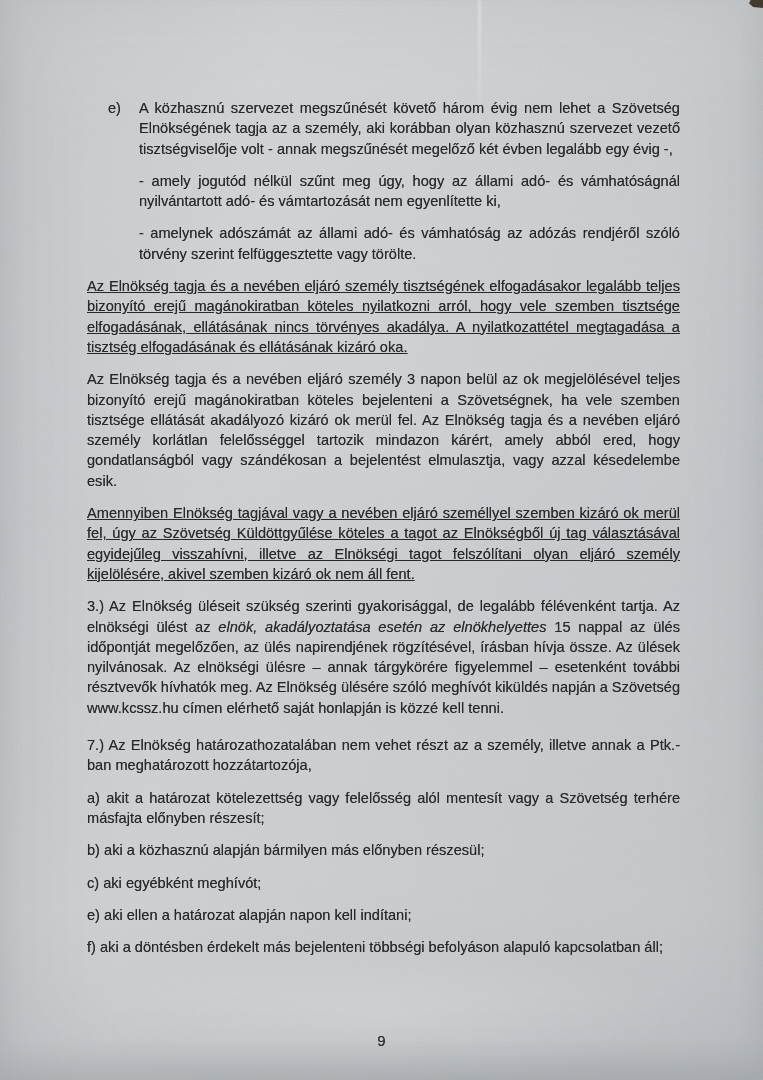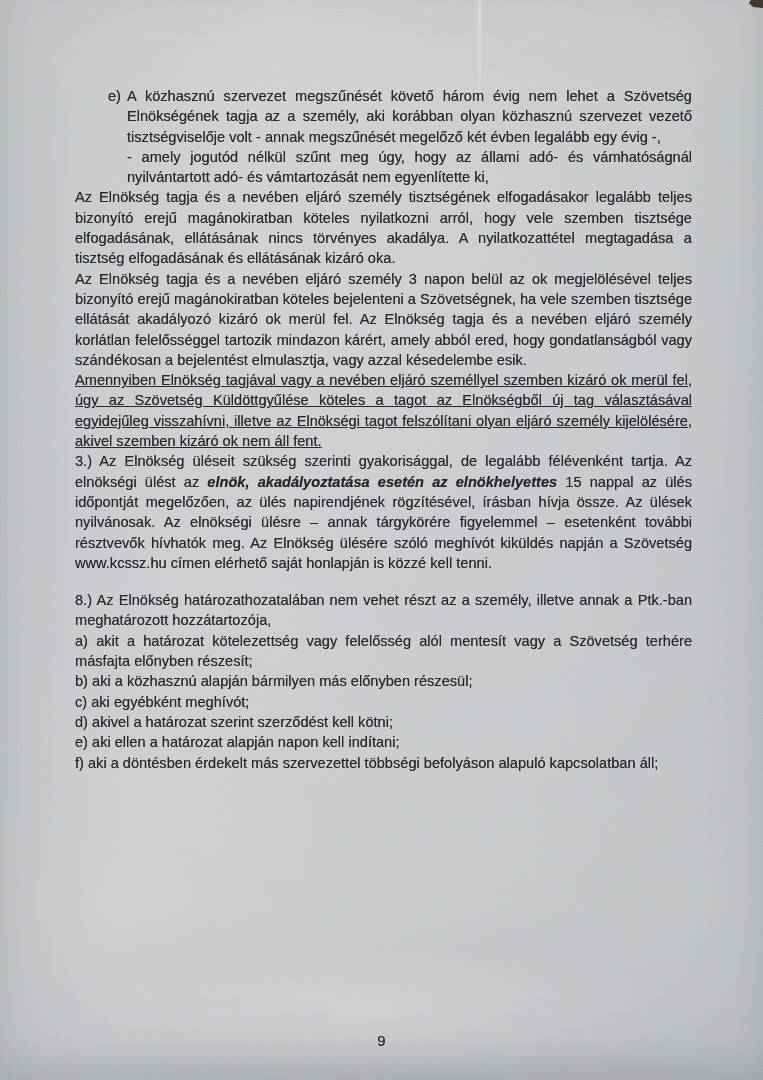--- a/index.html
+++ b/index.html
@@ -35,7 +35,7 @@
     text-align:justify;
     text-shadow:0 0 .6px rgba(39,40,43,.65);
   }
-  .content p{margin:0;}
+  .content p{margin:12px;}
   .clause{position:relative;padding-left:52px;}
   .clause .marker{position:absolute;left:33px;top:0;}
   .em{font-weight:bold;font-style:italic;}

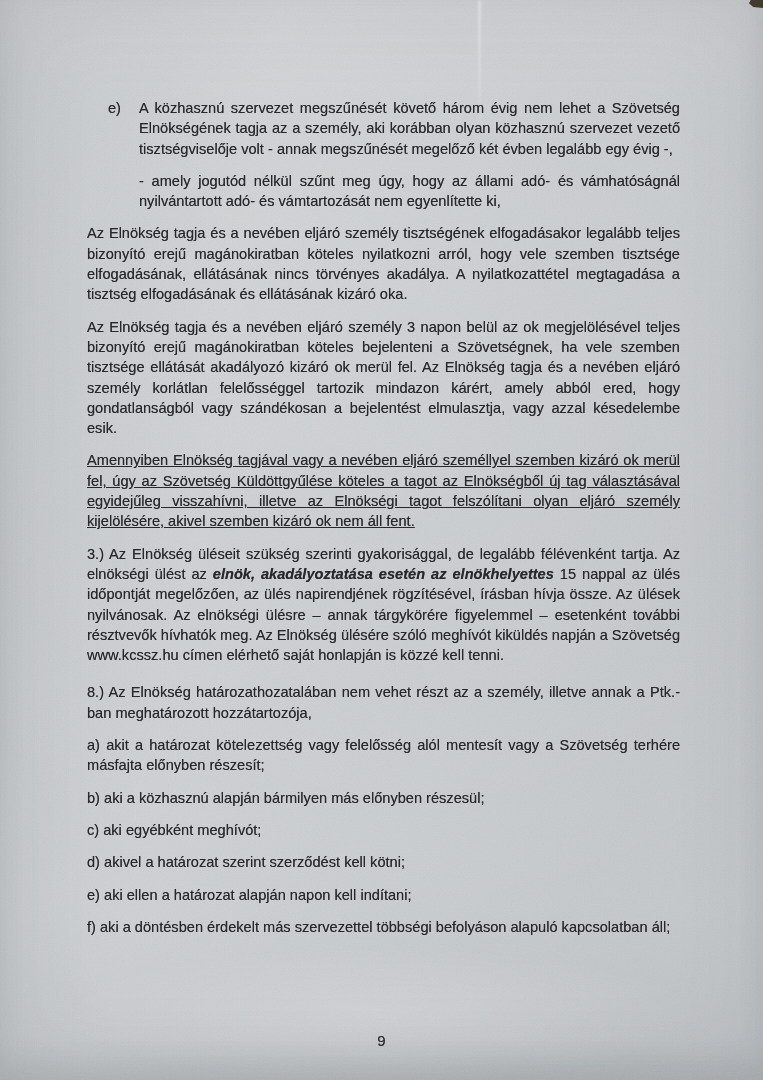--- a/index.html
+++ b/index.html
@@ -71,6 +71,7 @@
       <span class="marker">e)</span>
       <p>A közhasznú szervezet megszűnését követő három évig nem lehet a Szövetség Elnökségének tagja az a személy, aki korábban olyan közhasznú szervezet vezető tisztségviselője volt - annak megszűnését megelőző két évben legalább egy évig -,</p>
       <p>- amely jogutód nélkül szűnt meg úgy, hogy az állami adó- és vámhatóságnál nyilvántartott adó- és vámtartozását nem egyenlítette ki,</p>
+      <p>- amelynek adószámát az állami adó- és vámhatóság az adózás rendjéről szóló törvény szerint felfüggesztette vagy törölte.</p>
     </div>
 
     <p class="mt-a">Az Elnökség tagja és a nevében eljáró személy tisztségének elfogadásakor legalább teljes bizonyító erejű magánokiratban köteles nyilatkozni arról, hogy vele szemben tisztsége elfogadásának, ellátásának nincs törvényes akadálya. A nyilatkozattétel megtagadása a tisztség elfogadásának és ellátásának kizáró oka.</p>

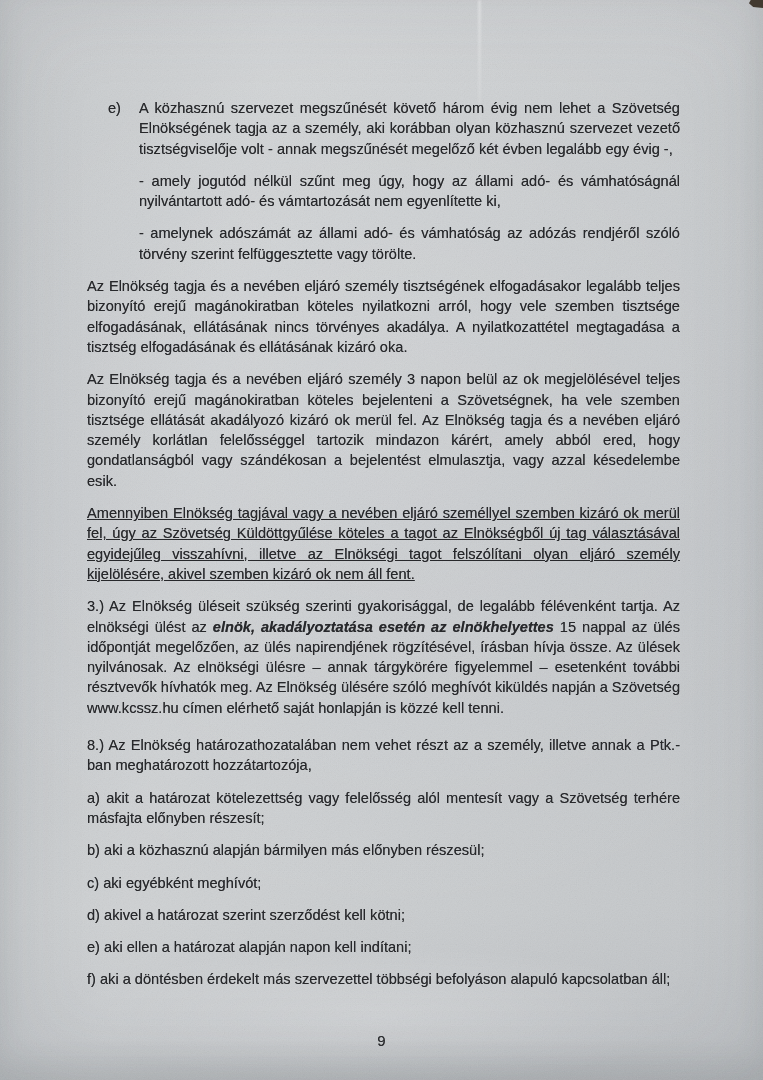--- a/index.html
+++ b/index.html
@@ -39,7 +39,7 @@
   .clause{position:relative;padding-left:52px;}
   .clause .marker{position:absolute;left:33px;top:0;}
   .em{font-weight:bold;font-style:italic;}
-  .mt-a{margin-top:22px;}
+  .mt-a{margin-top:22px;text-decoration:underline;}
   .mt-b{margin-top:13px;}
   .mt-c{margin-top:15px;text-decoration:underline;}
   .mt-d{margin-top:17px;}

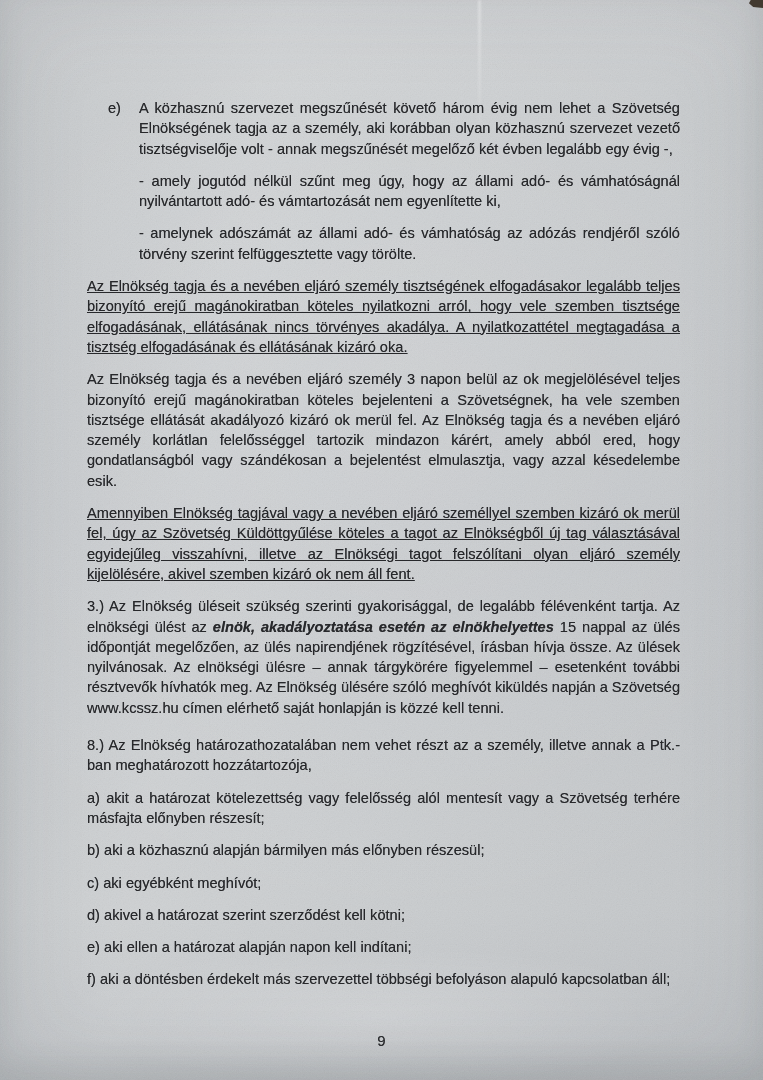--- a/index.html
+++ b/index.html
@@ -38,7 +38,7 @@
   .content p{margin:12px;}
   .clause{position:relative;padding-left:52px;}
   .clause .marker{position:absolute;left:33px;top:0;}
-  .em{font-weight:bold;font-style:italic;}
+  .em{font-weight:normal;font-style:italic;}
   .mt-a{margin-top:22px;text-decoration:underline;}
   .mt-b{margin-top:13px;}
   .mt-c{margin-top:15px;text-decoration:underline;}

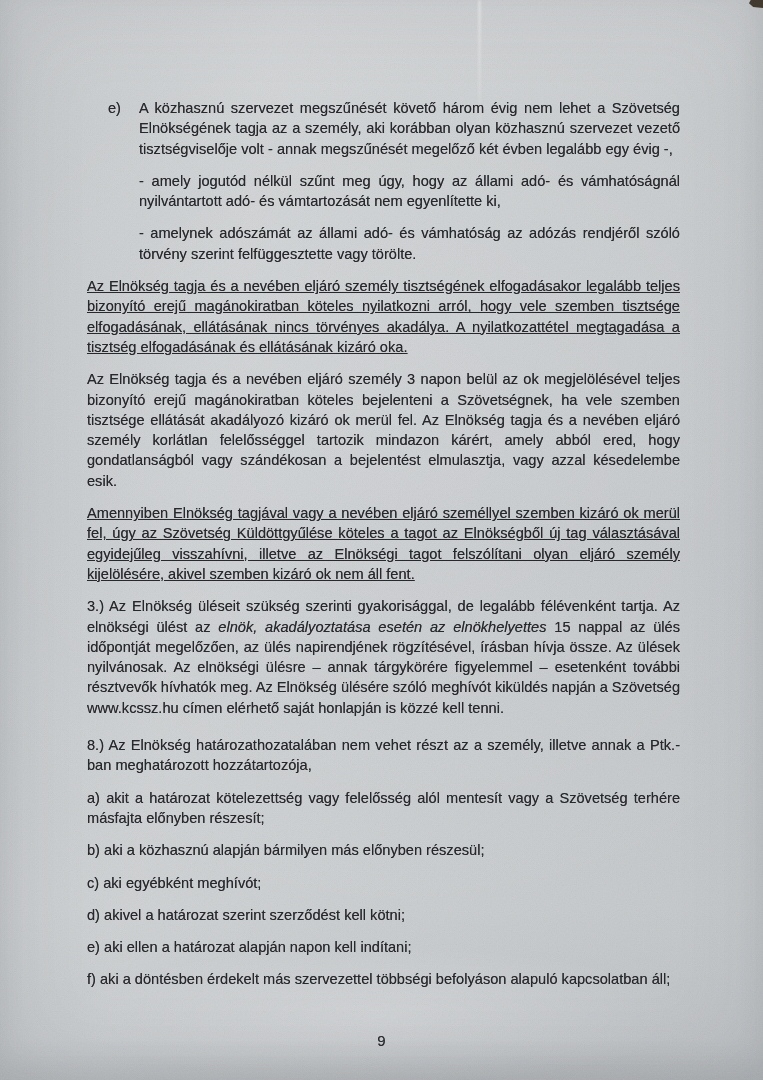--- a/index.html
+++ b/index.html
@@ -83,7 +83,7 @@
     <p class="mt-d"><span>3.) Az Elnökség üléseit szükség szerinti gyakorisággal, de legalább félévenként tartja. Az elnökségi ülést az </span><span class="em">elnök, akadályoztatása esetén az elnökhelyettes</span><span> 15 nappal az ülés időpontját megelőzően, az ülés napirendjének rögzítésével, írásban hívja össze. Az ülések nyilvánosak. Az elnökségi ülésre – annak tárgykörére figyelemmel – esetenként további résztvevők hívhatók meg. Az Elnökség ülésére szóló meghívót kiküldés napján a Szövetség www.kcssz.hu címen elérhető saját honlapján is közzé kell tenni.</span></p>
 
     <div class="mt-d">
-      <p>8.) Az Elnökség határozathozatalában nem vehet részt az a személy, illetve annak a Ptk.-ban meghatározott hozzátartozója,</p>
+      <p>7.) Az Elnökség határozathozatalában nem vehet részt az a személy, illetve annak a Ptk.-ban meghatározott hozzátartozója,</p>
       <p>a) akit a határozat kötelezettség vagy felelősség alól mentesít vagy a Szövetség terhére másfajta előnyben részesít;</p>
       <p>b) aki a közhasznú alapján bármilyen más előnyben részesül;</p>
       <p>c) aki egyébként meghívót;</p>

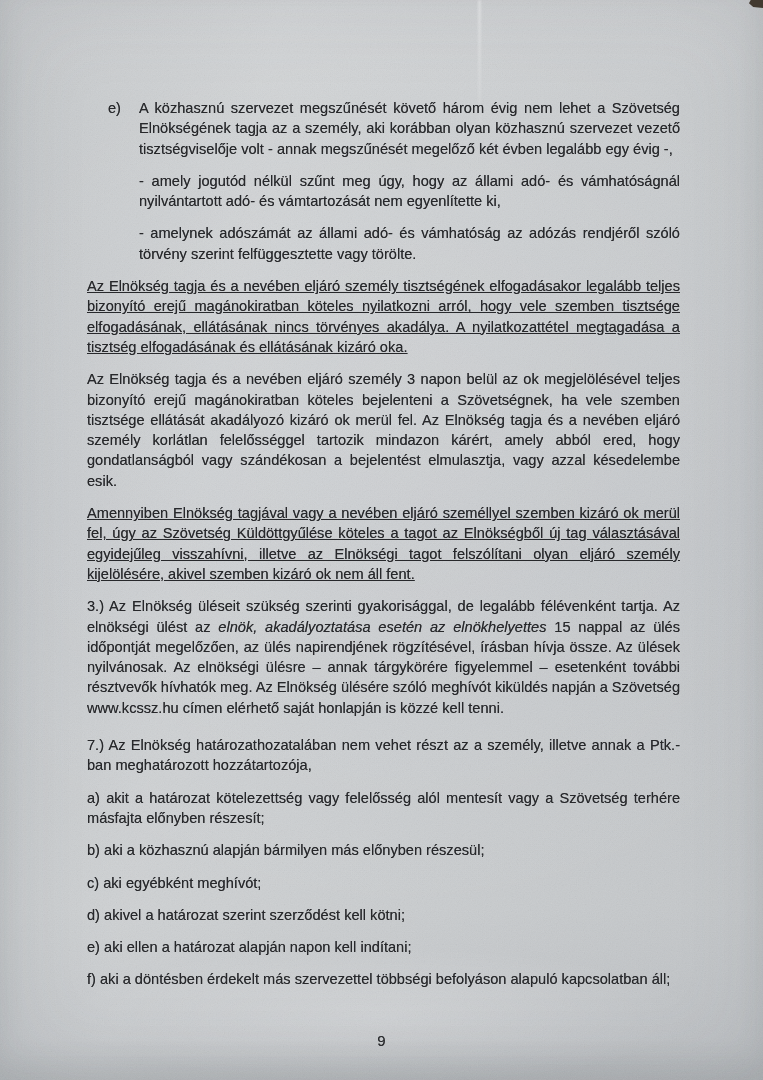--- a/index.html
+++ b/index.html
@@ -87,7 +87,6 @@
       <p>a) akit a határozat kötelezettség vagy felelősség alól mentesít vagy a Szövetség terhére másfajta előnyben részesít;</p>
       <p>b) aki a közhasznú alapján bármilyen más előnyben részesül;</p>
       <p>c) aki egyébként meghívót;</p>
-      <p>d) akivel a határozat szerint szerződést kell kötni;</p>
       <p>e) aki ellen a határozat alapján napon kell indítani;</p>
       <p>f) aki a döntésben érdekelt más szervezettel többségi befolyáson alapuló kapcsolatban áll;</p>
     </div>

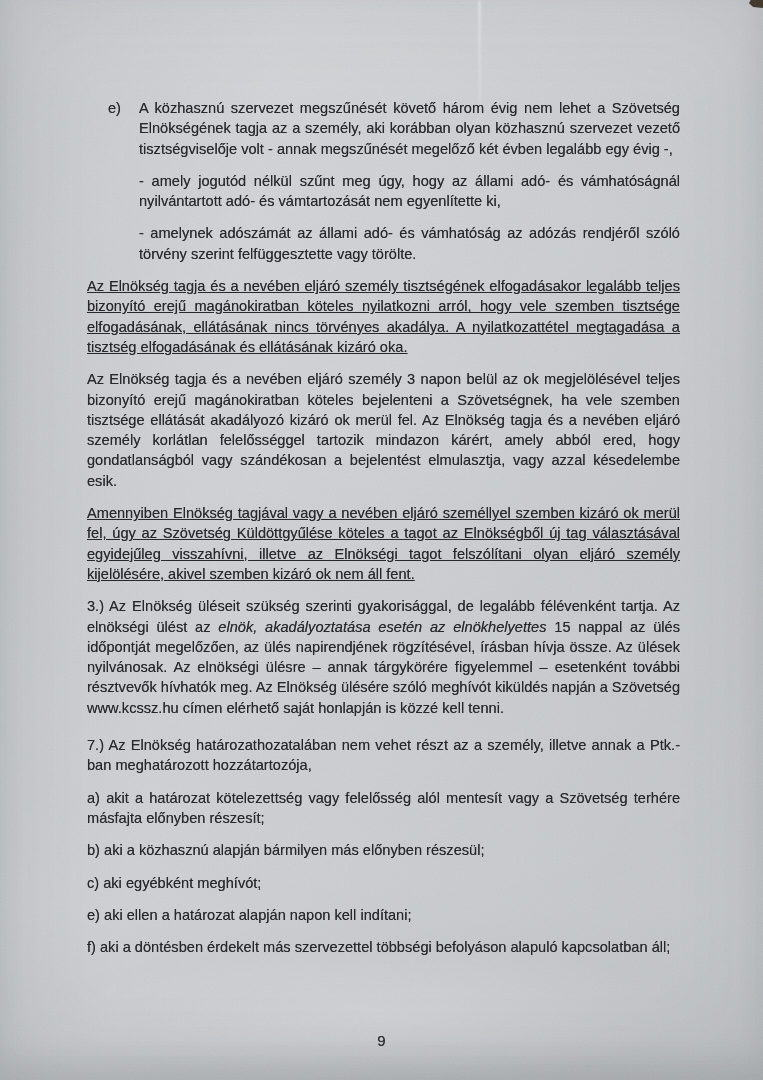--- a/index.html
+++ b/index.html
@@ -88,7 +88,7 @@
       <p>b) aki a közhasznú alapján bármilyen más előnyben részesül;</p>
       <p>c) aki egyébként meghívót;</p>
       <p>e) aki ellen a határozat alapján napon kell indítani;</p>
-      <p>f) aki a döntésben érdekelt más szervezettel többségi befolyáson alapuló kapcsolatban áll;</p>
+      <p>f) aki a döntésben érdekelt más bejelenteni többségi befolyáson alapuló kapcsolatban áll;</p>
     </div>
 
   </div>

